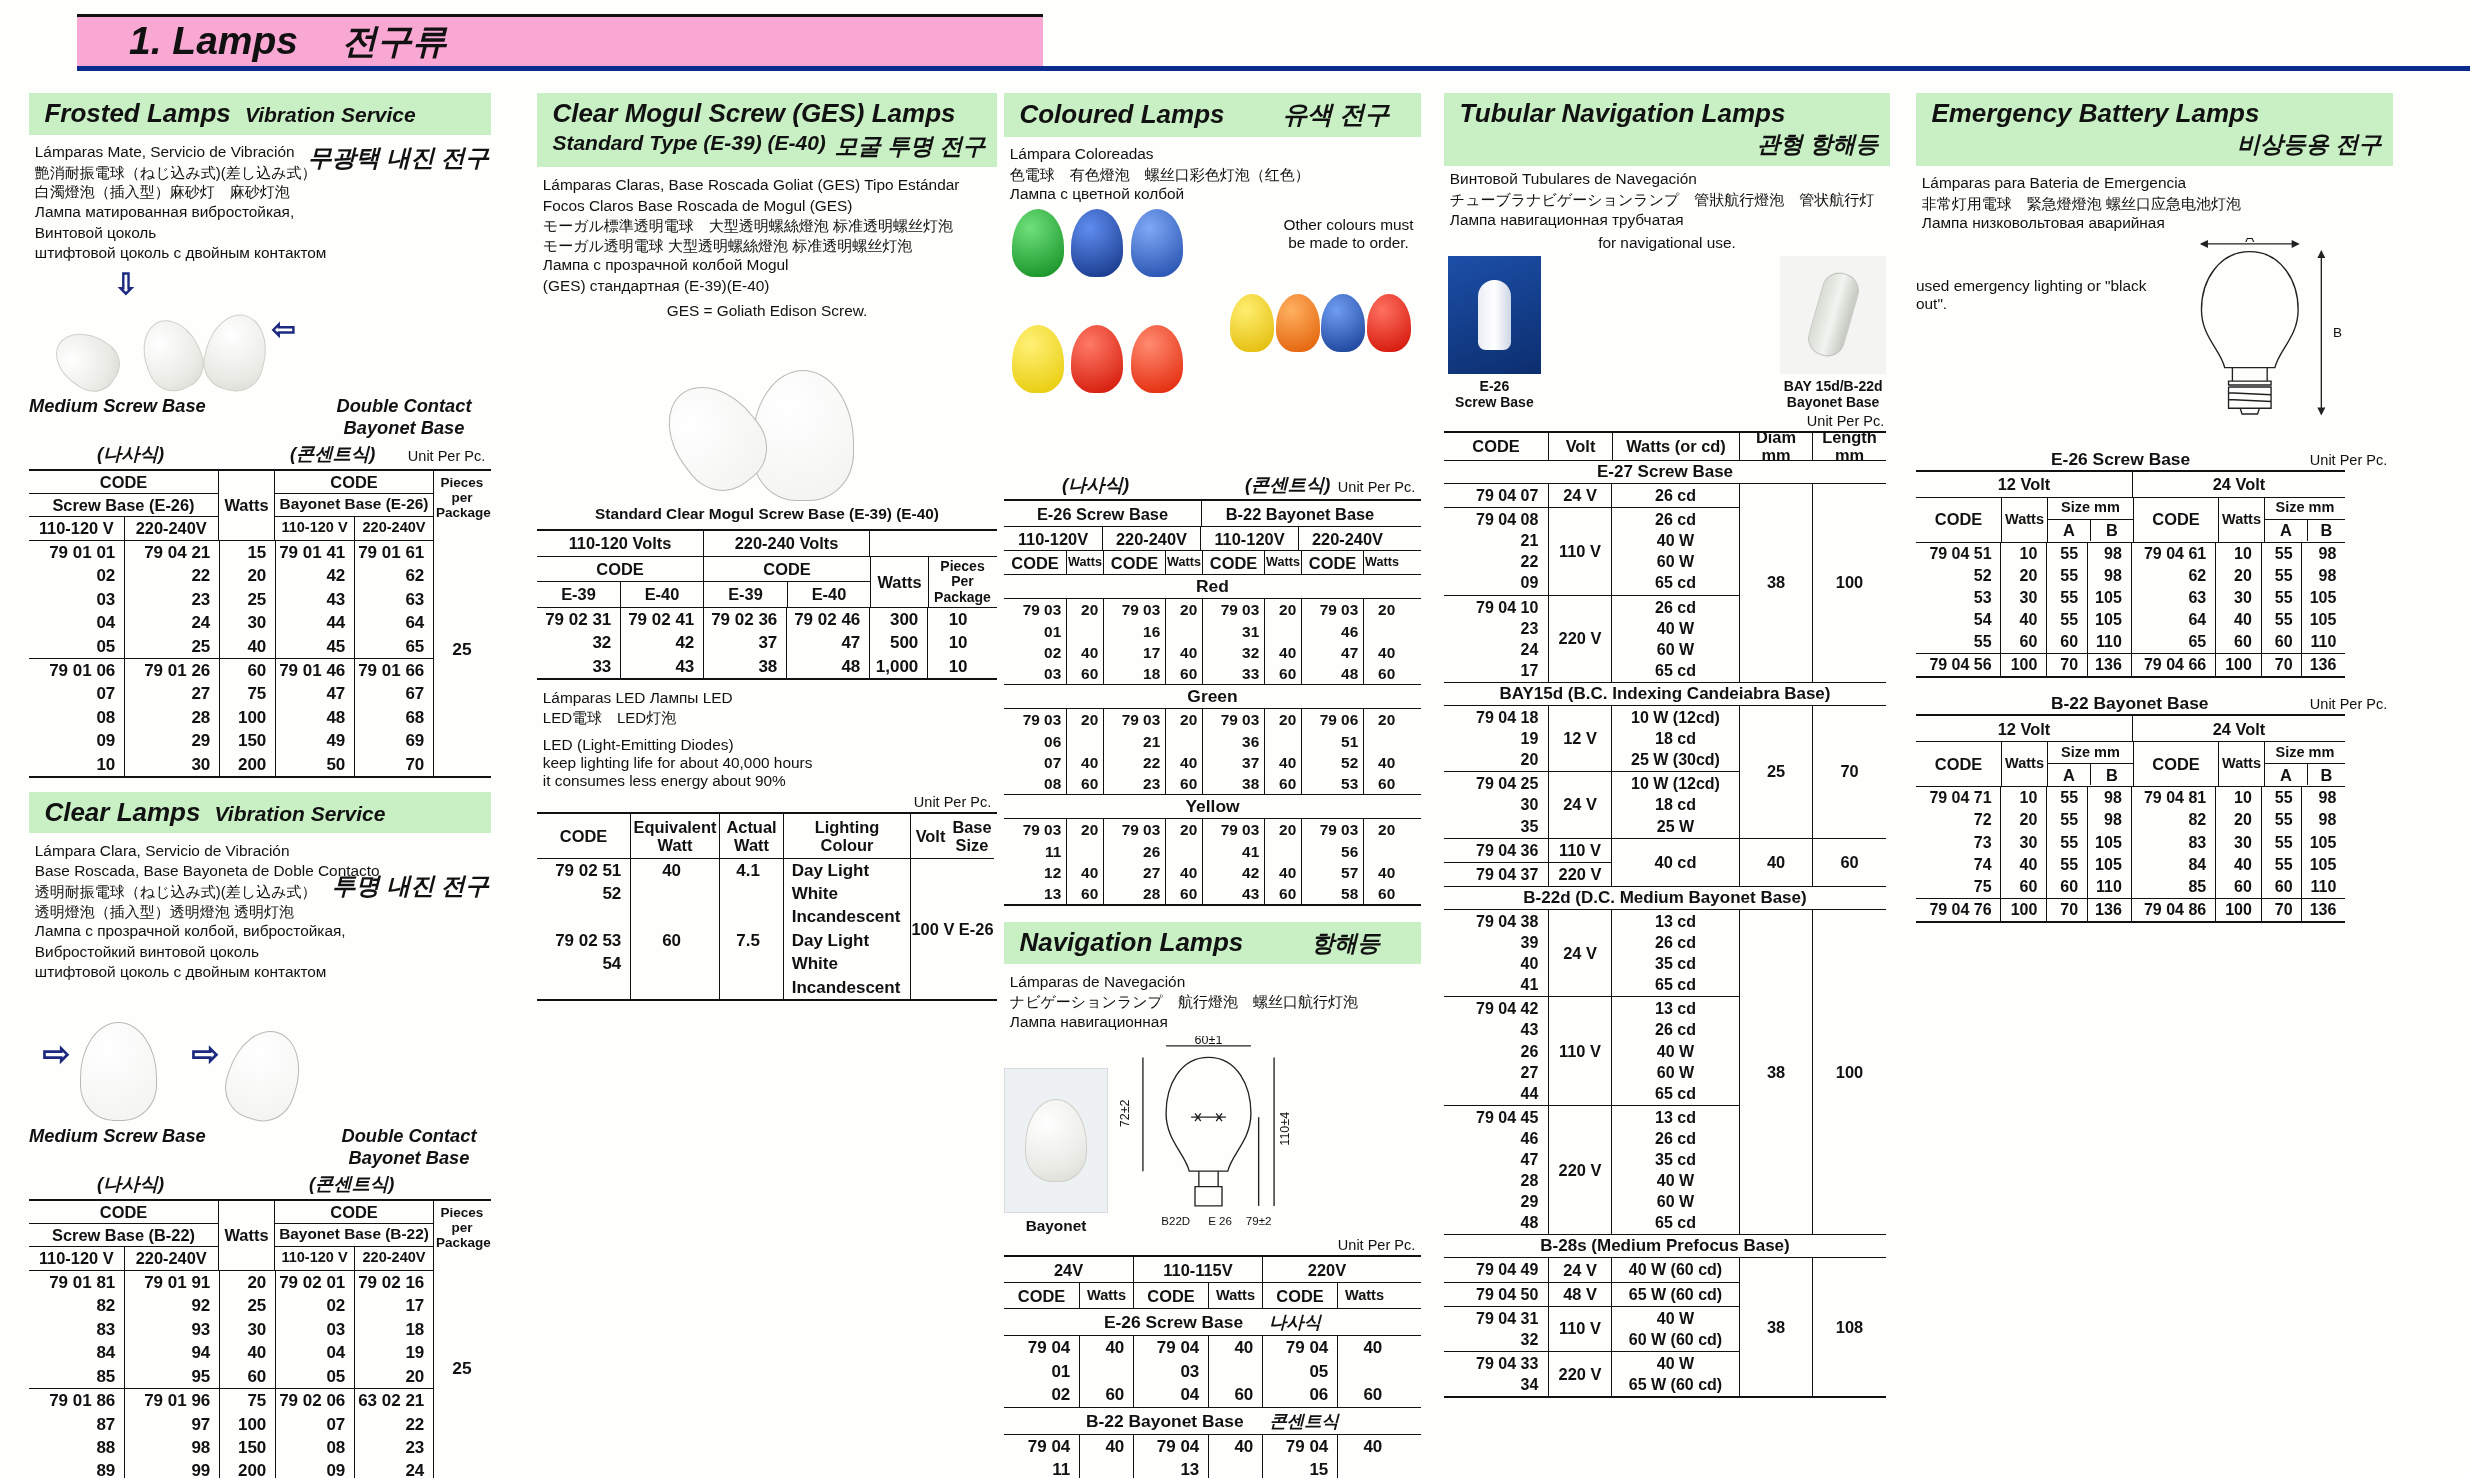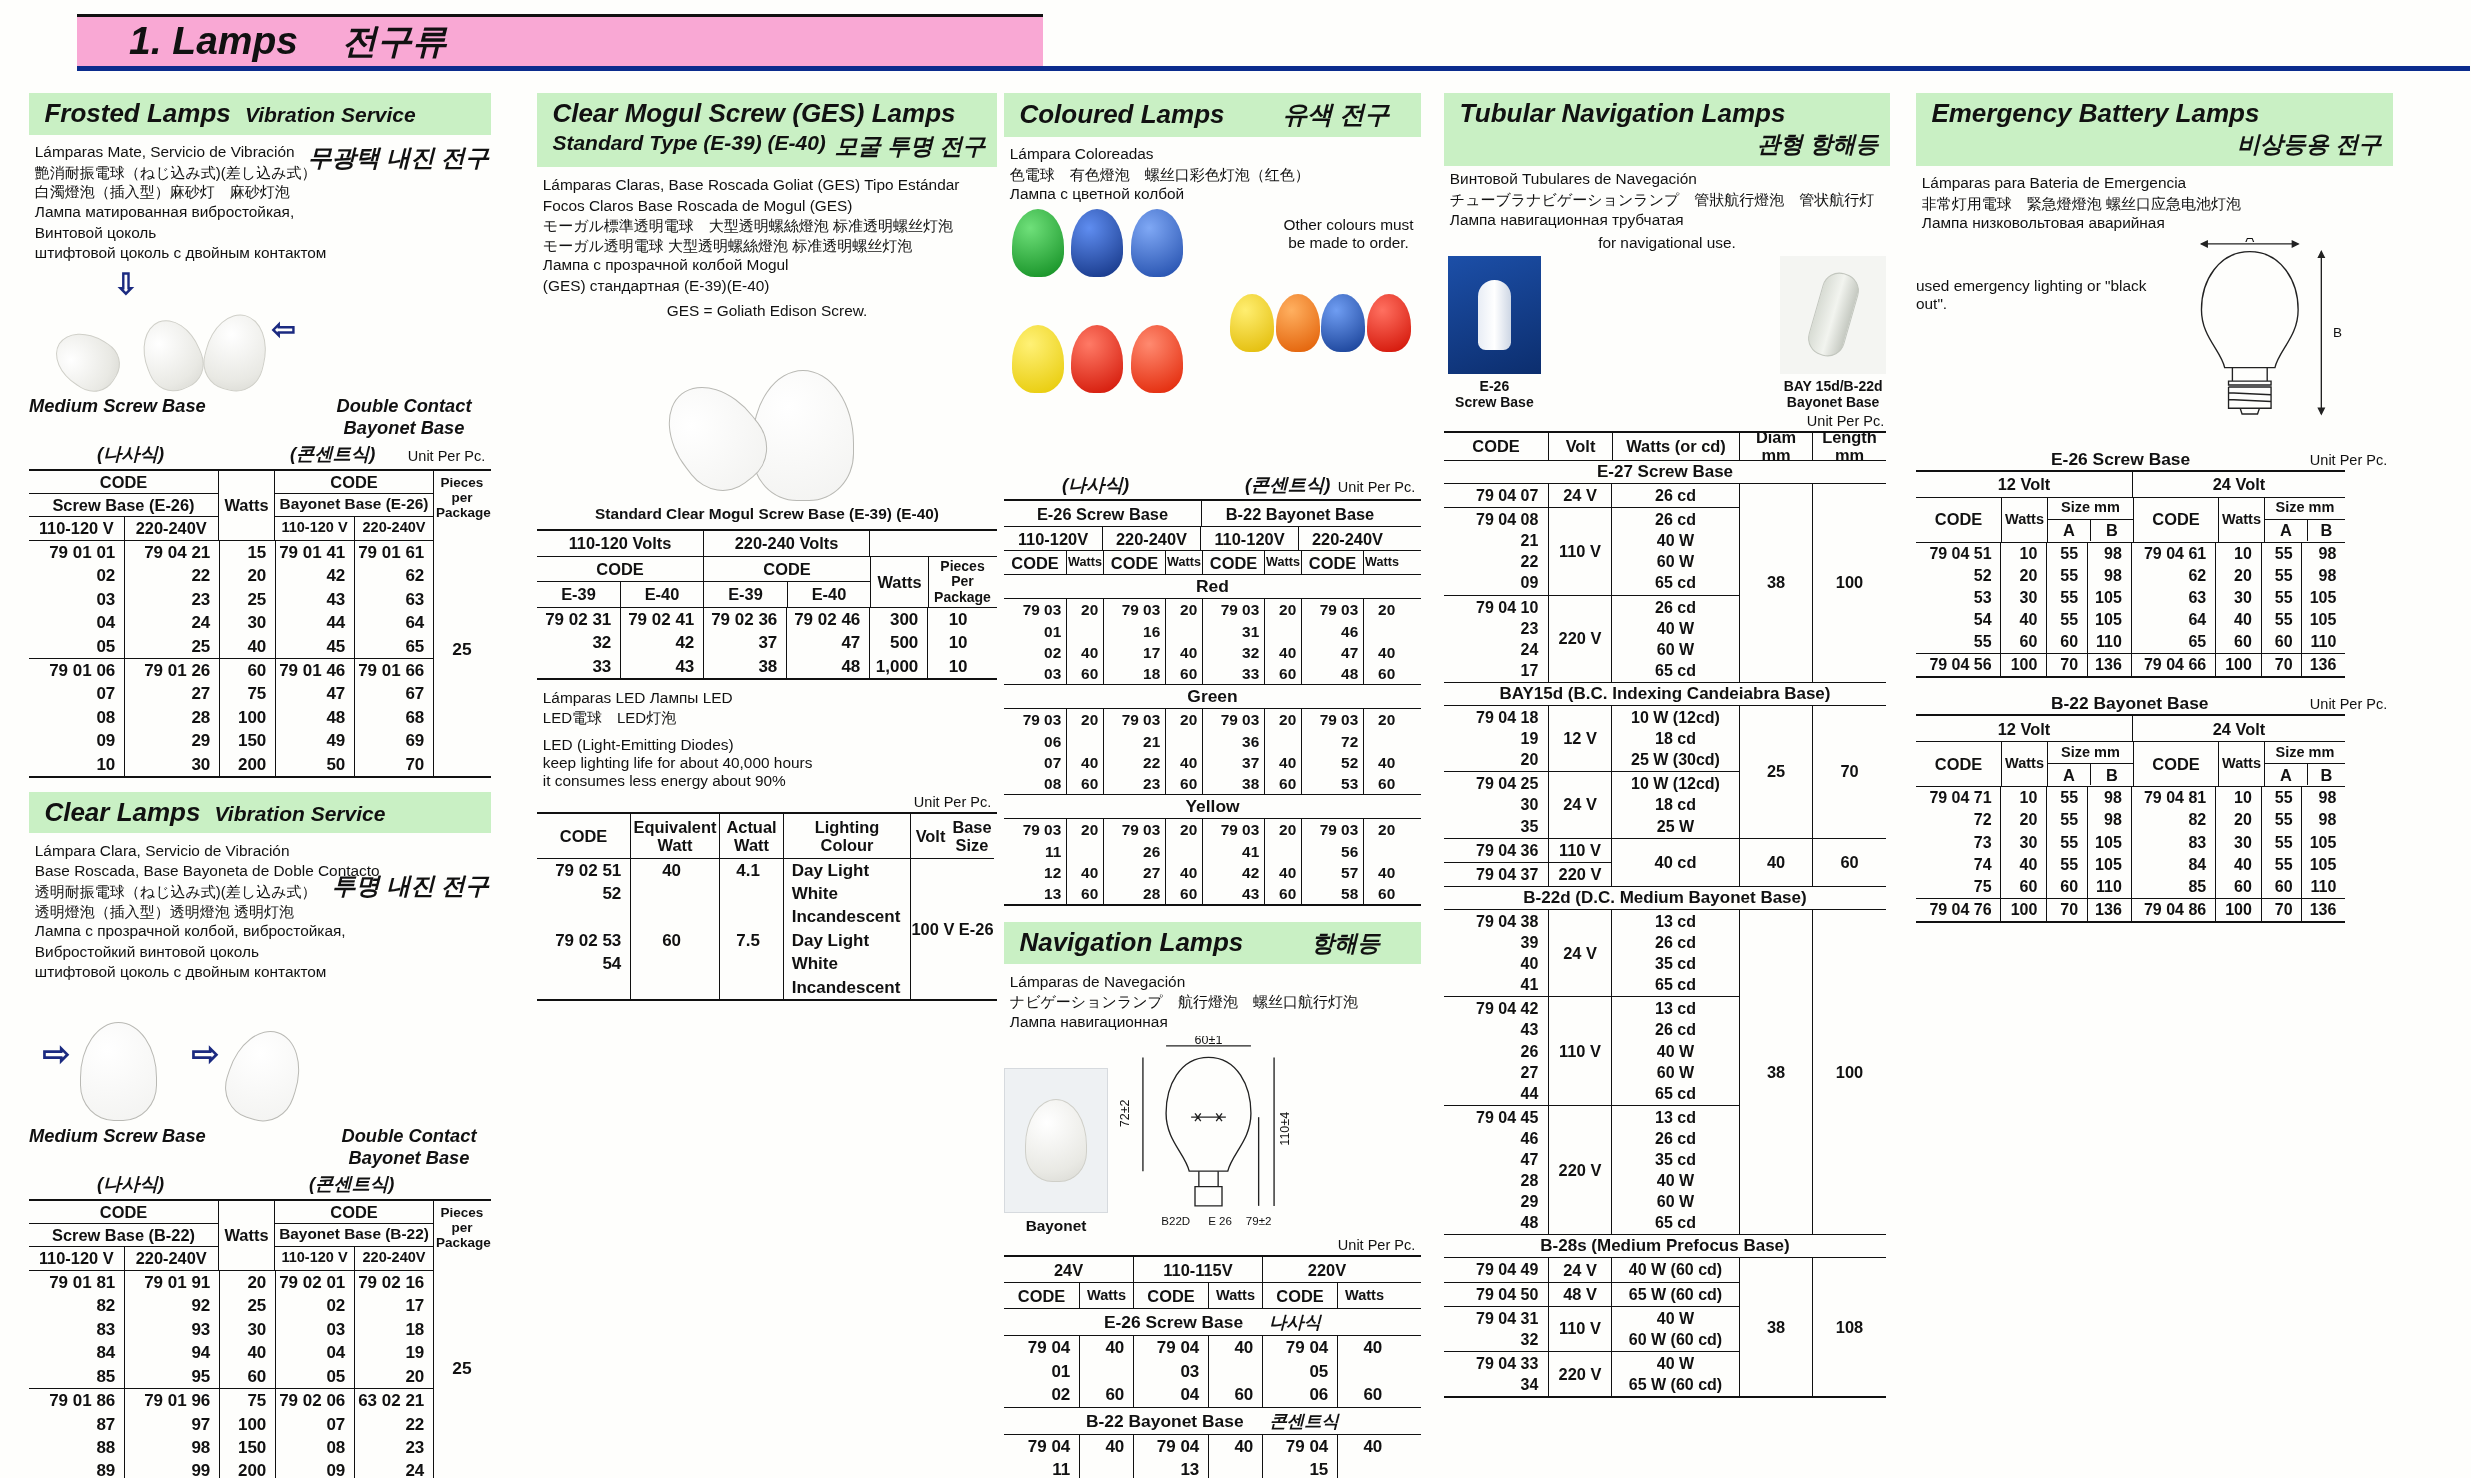--- a/index.html
+++ b/index.html
@@ -619,7 +619,7 @@
             <div class="td">20</div>
             <div class="td">79 03 36</div>
             <div class="td">20</div>
-            <div class="td">79 03 72</div>
+            <div class="td">79 06 51</div>
             <div class="td">20</div>
           </div>
           <div class="tr">

